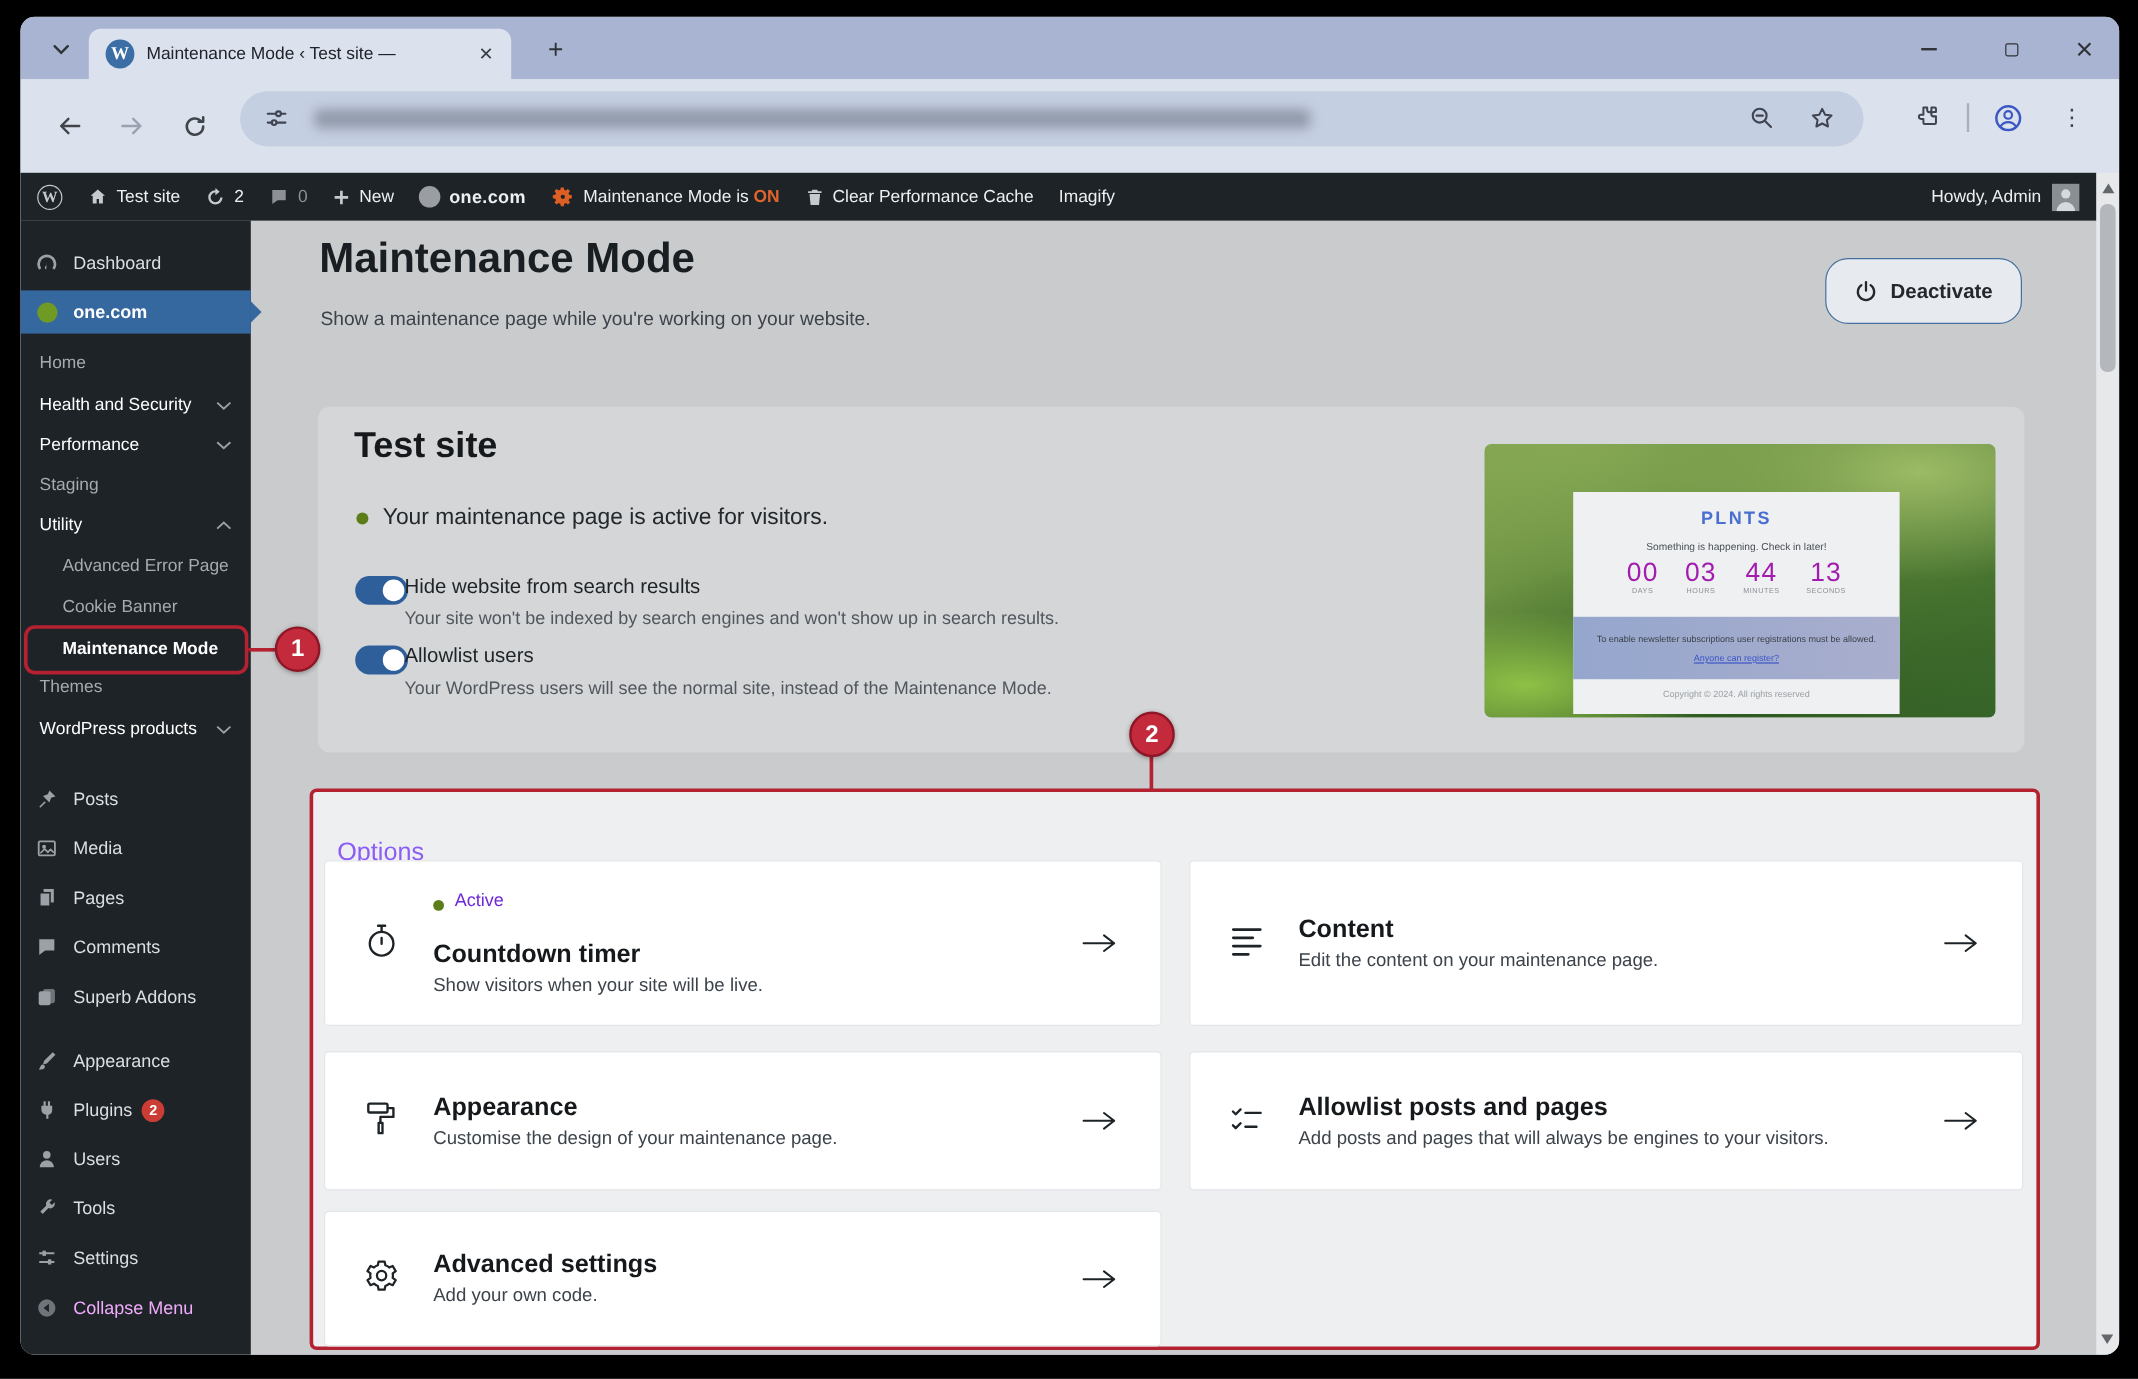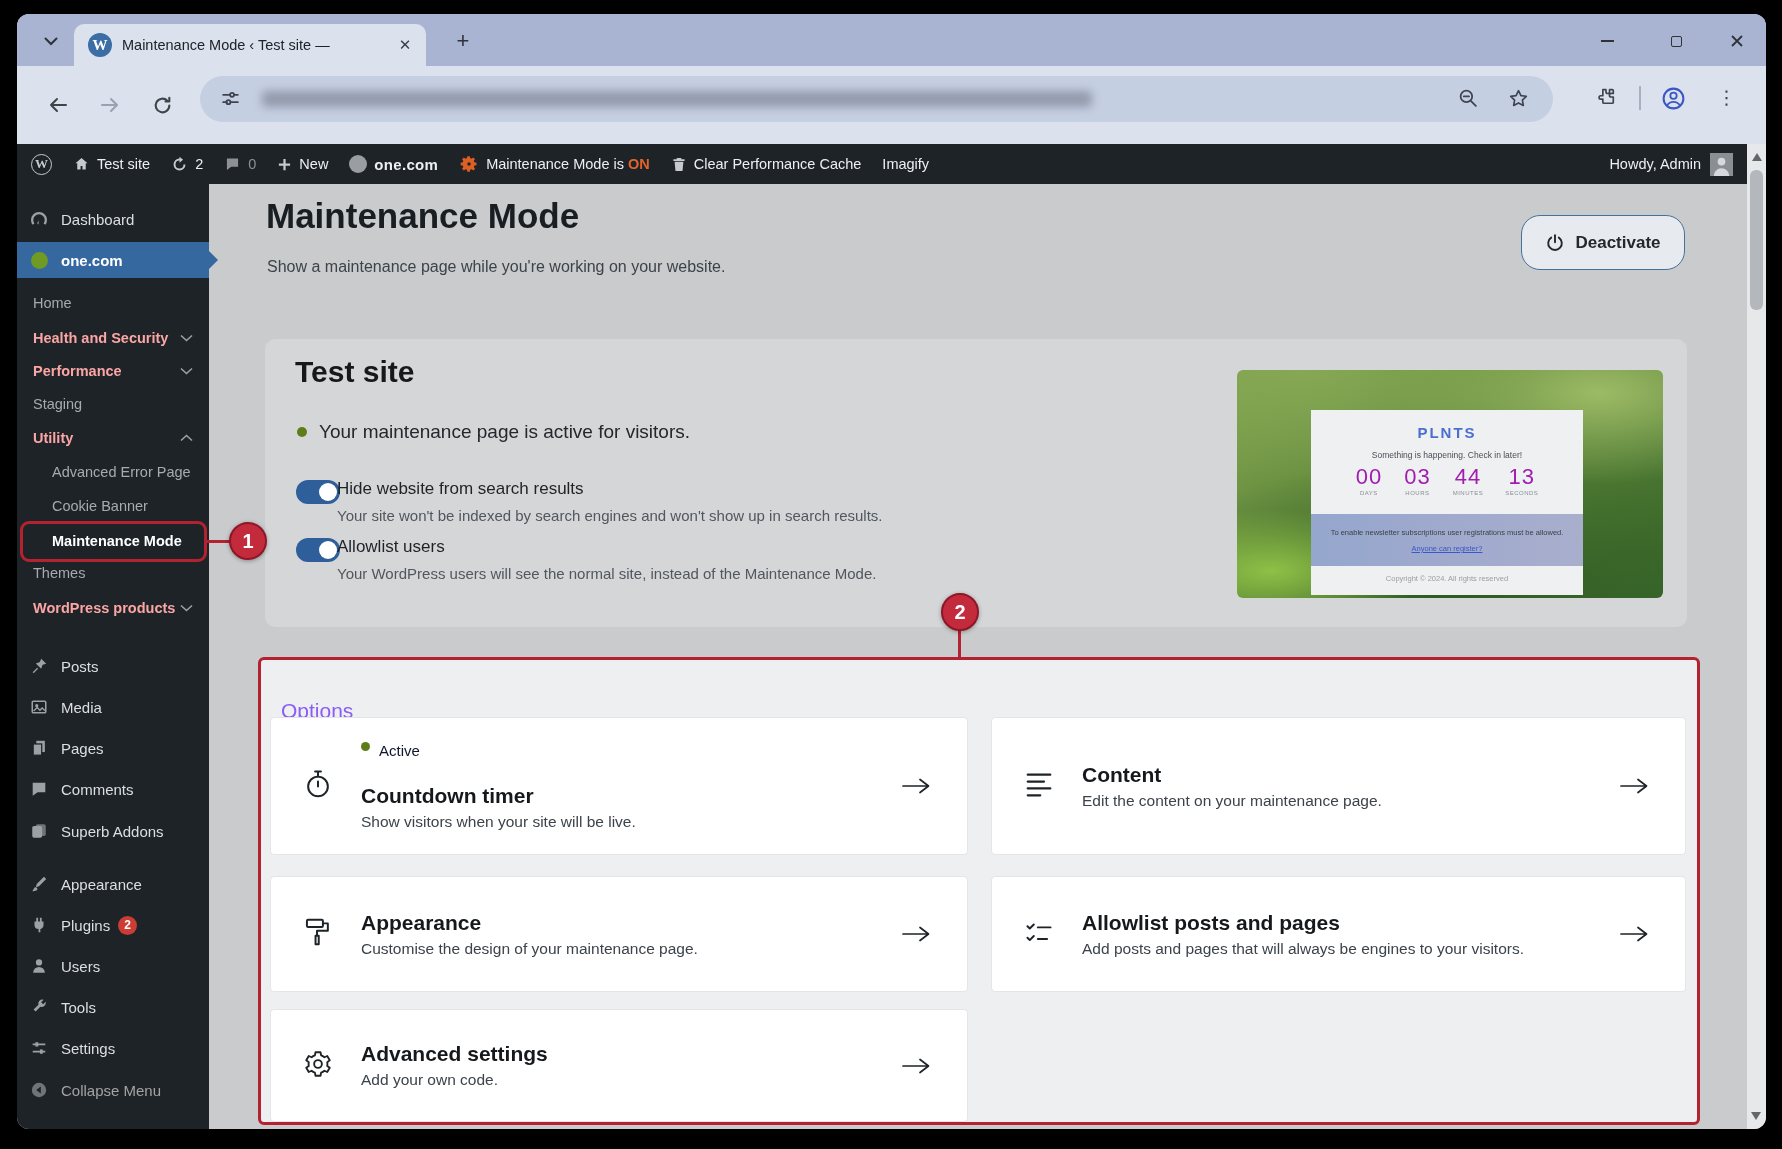--- a/index.html
+++ b/index.html
@@ -61,7 +61,7 @@
   .s-item.main { font-size:15px; color:#dcdfe2; }
   .s-item.sub .s-label { margin-left:16px; }
   .s-item.sub2 .s-label { margin-left:35px; }
-  .s-item.boldish { color:#fca5a5; font-weight:bold; }
+  .s-item.boldish { color:#ffffff; font-weight:normal; }
   .s-item.current { color:#fff; font-weight:bold; }
   .s-item.dim { color:#a3a3a3; }
   .chev { position:absolute; right:16px; }

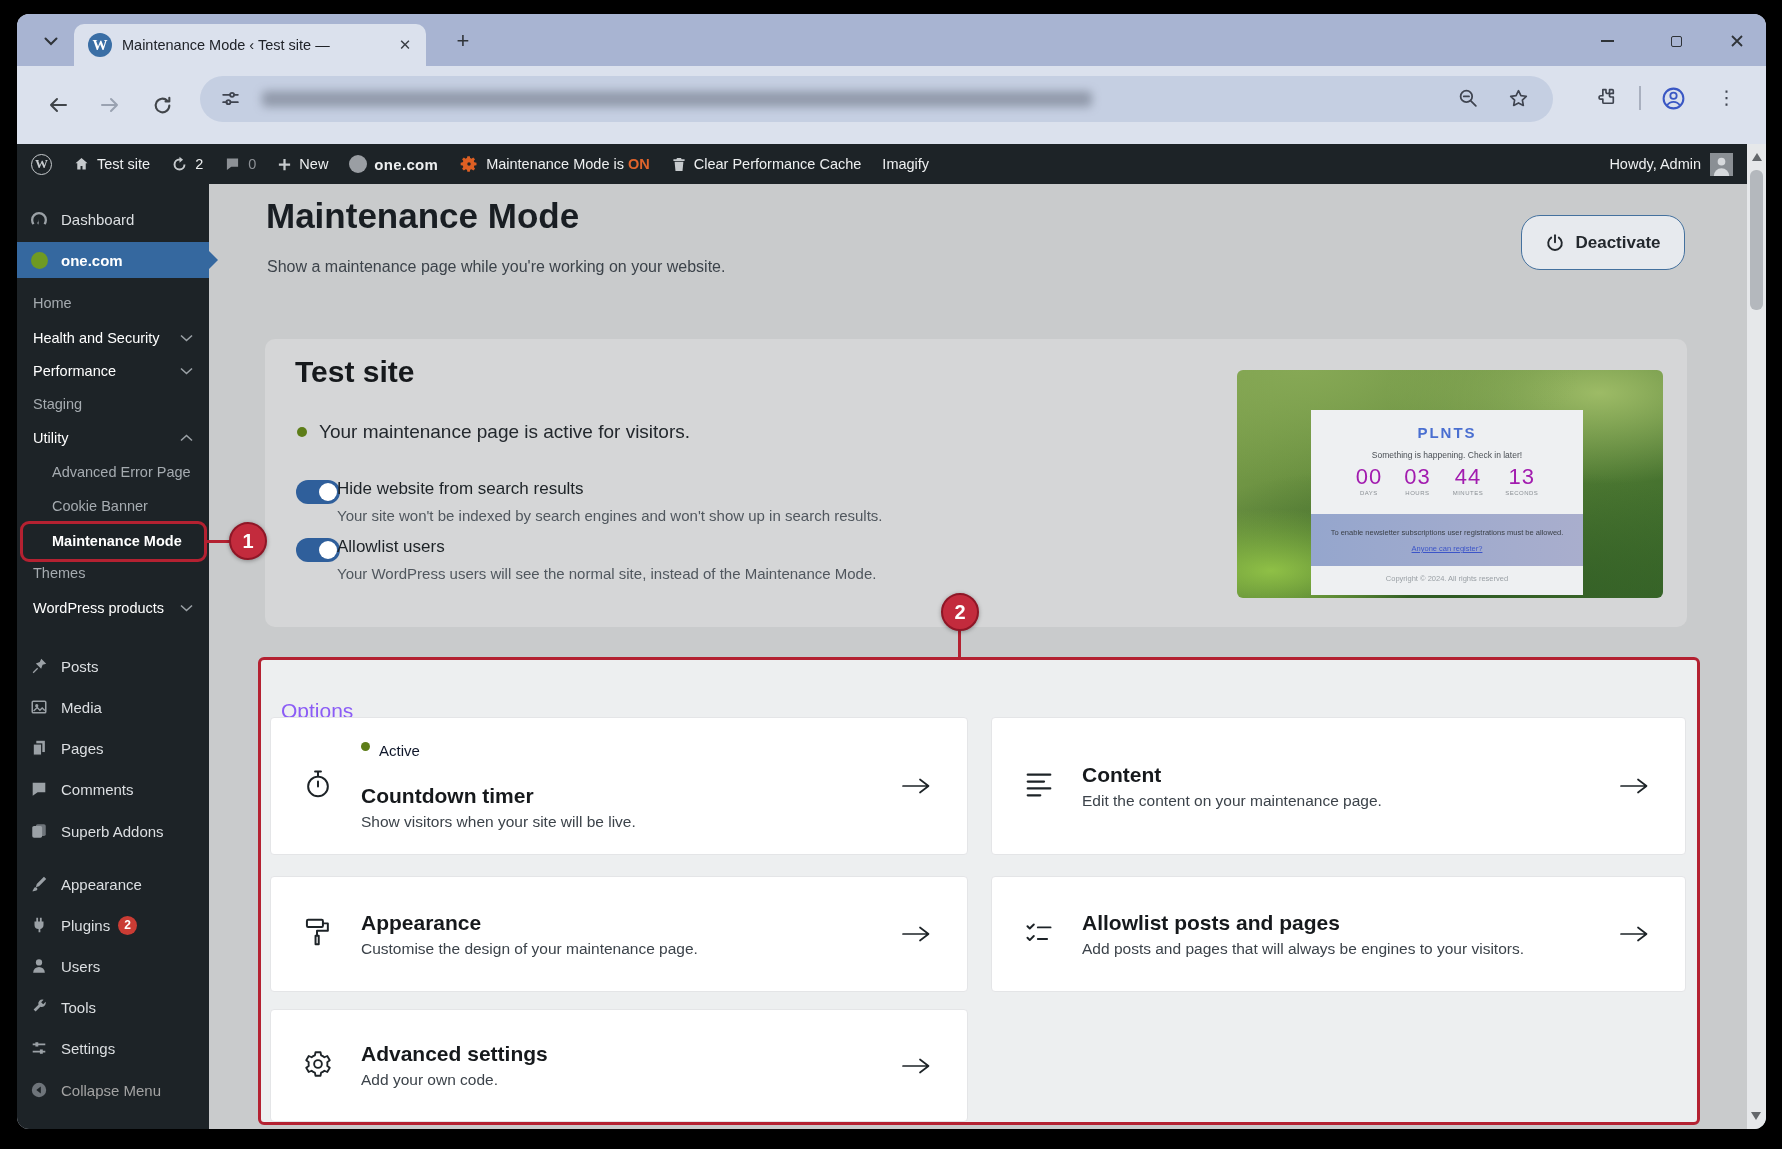--- a/index.html
+++ b/index.html
@@ -122,7 +122,7 @@
   .opt-card { position:absolute; background:#fff; border:1px solid #e4e5e7; border-radius:4px;
               display:flex; align-items:center; padding:0 36px 0 32px; gap:28px; }
   .o-text { display:flex; flex-direction:column; gap:5px; }
-  .o-badge { display:flex; align-items:flex-start; gap:9px; font-size:15px; color:#0f172a; margin-bottom:20px; }
+  .o-badge { display:flex; align-items:flex-end; gap:9px; font-size:15px; color:#6d28d9; margin-bottom:20px; }
   .o-badge .dot-g { width:9px; height:9px; }
   .o-title { font-size:21px; font-weight:bold; color:#16191c; }
   .o-desc { font-size:15.5px; color:#3c434a; }

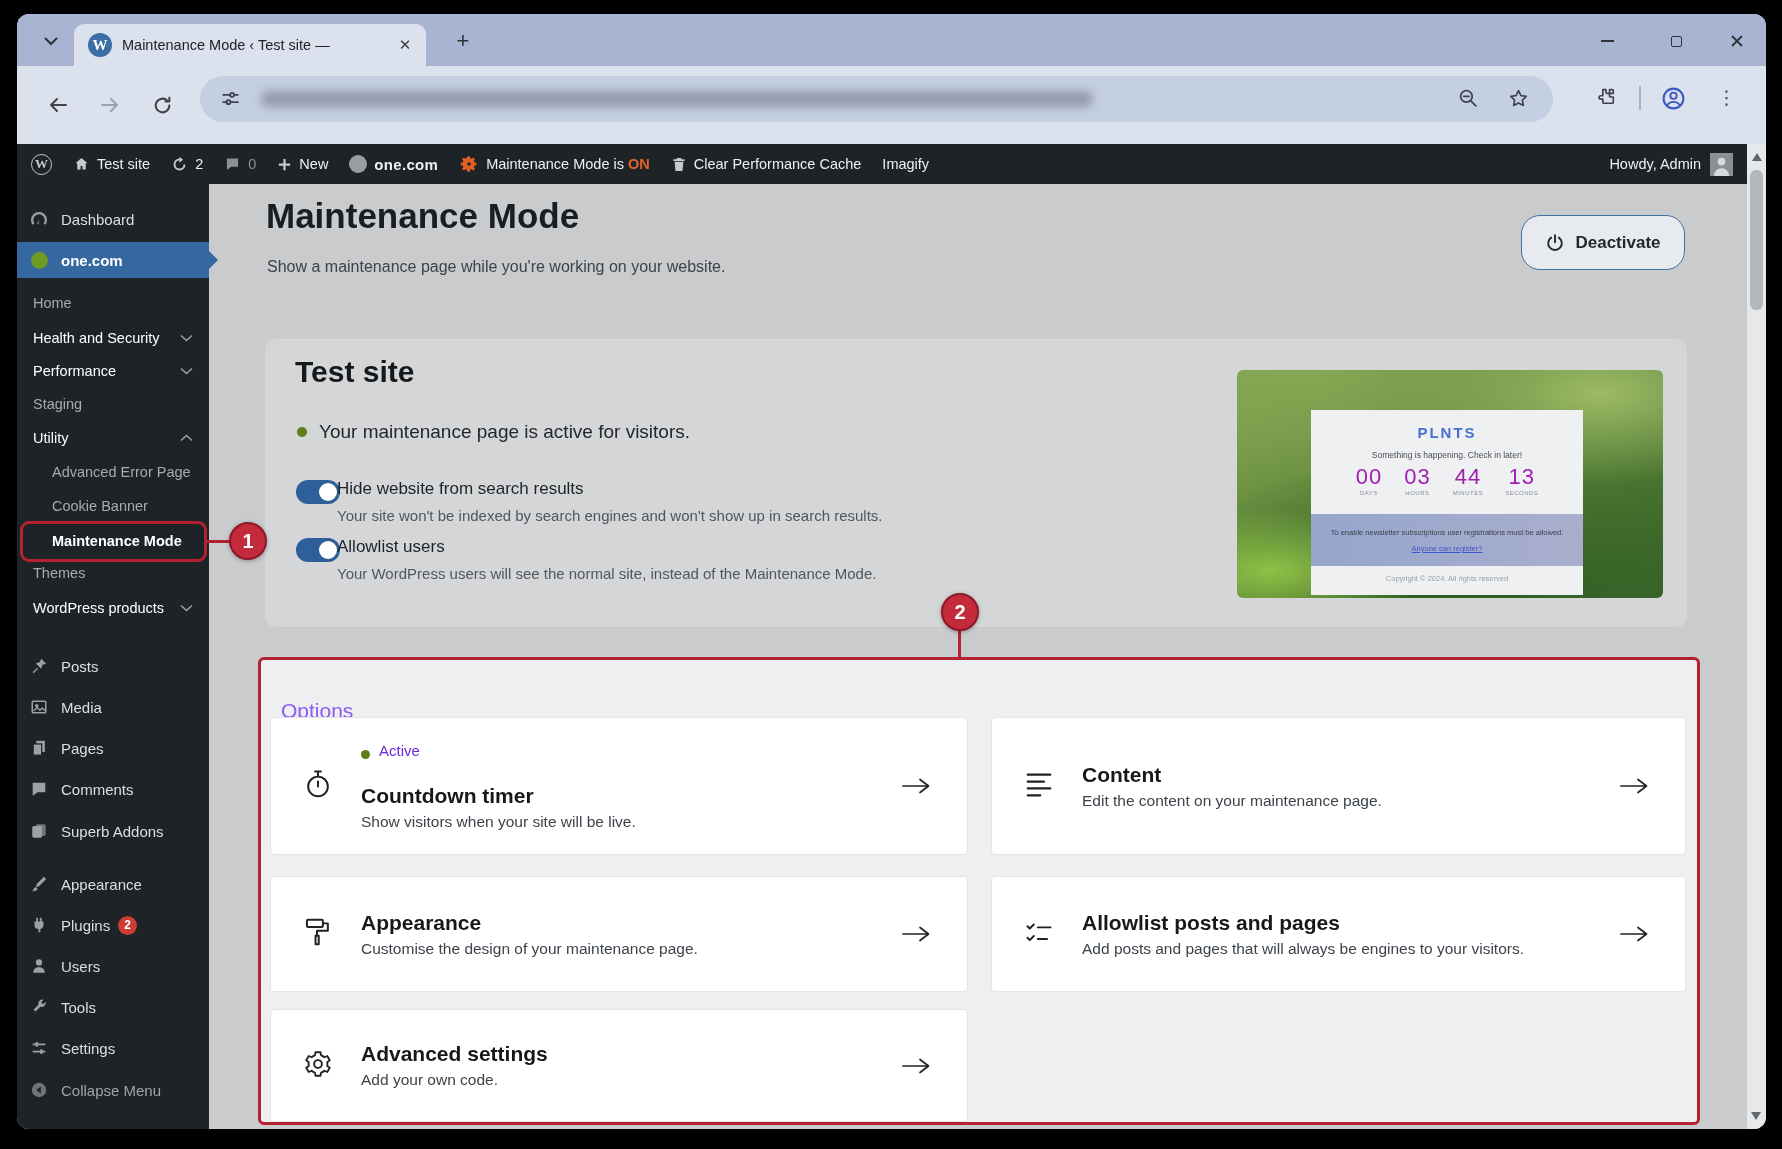--- a/index.html
+++ b/index.html
@@ -63,7 +63,7 @@
   .s-item.sub2 .s-label { margin-left:35px; }
   .s-item.boldish { color:#ffffff; font-weight:normal; }
   .s-item.current { color:#fff; font-weight:bold; }
-  .s-item.dim { color:#a3a3a3; }
+  .s-item.dim { color:#f0abfc; }
   .chev { position:absolute; right:16px; }
   .onecom-item { position:absolute; left:0; top:58px; width:192px; height:36px; background:#35689f;
                  display:flex; align-items:center; color:#fff; font-weight:bold; font-size:15px; }

